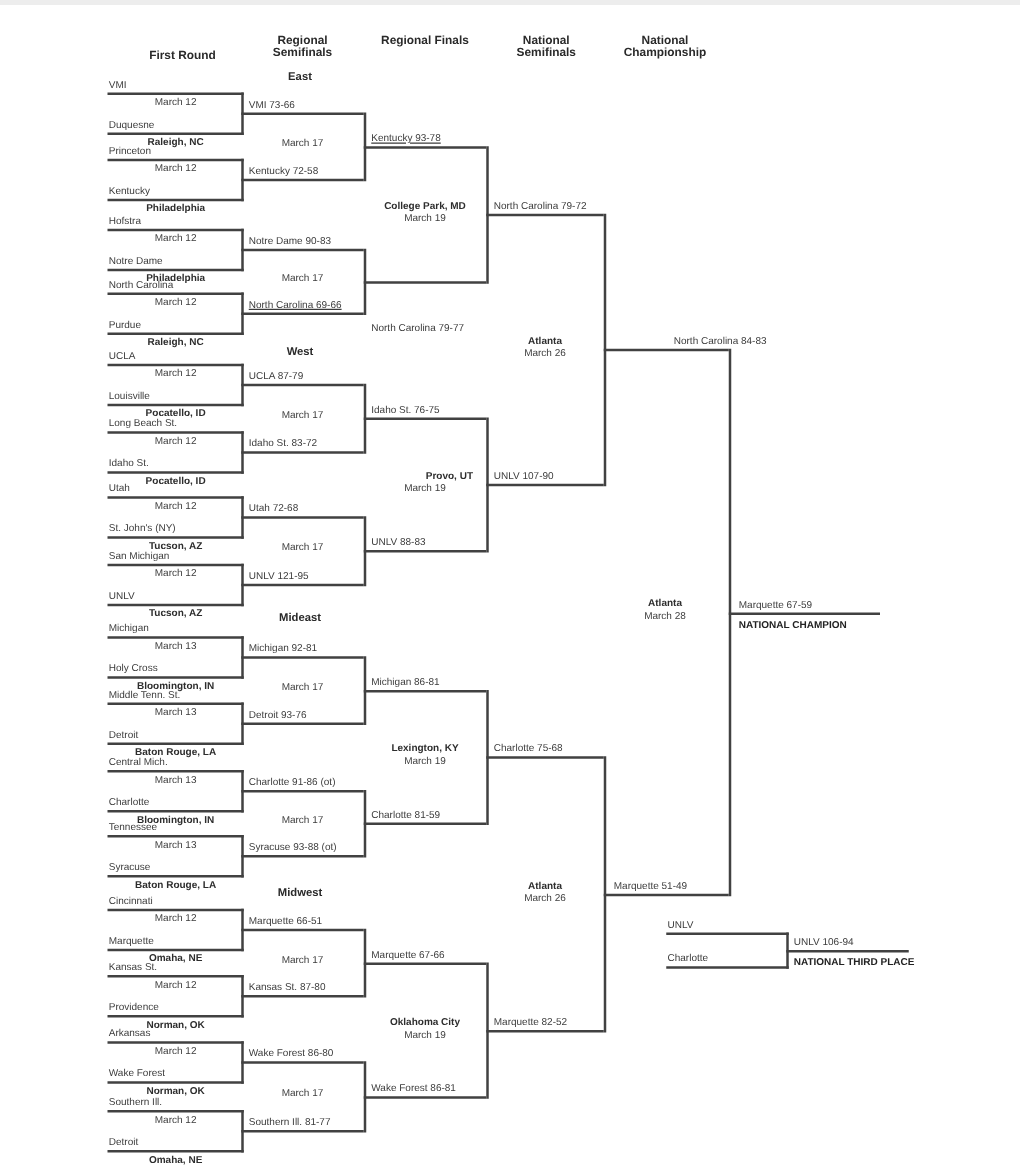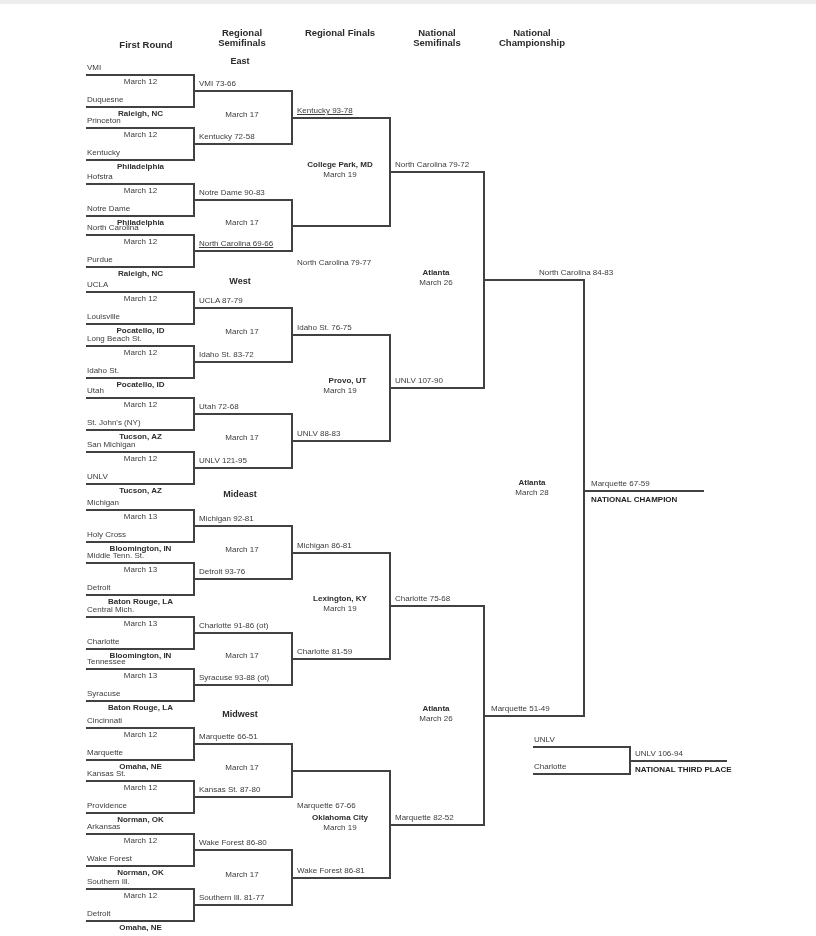--- a/index.html
+++ b/index.html
@@ -161,7 +161,7 @@
     <div class="t" style="left: 297px; top: 429px;">UNLV 88-83</div>
     <div class="ln" style="left: 389px; top: 334px; width: 2px; height: 108px;"></div>
     <div class="ln" style="left: 389px; top: 387px; width: 94px; height: 2px;"></div>
-    <div class="t b" style="left: 340px; top: 376px; transform: translateX(-50%); padding-left: 15px;">Provo, UT</div>
+    <div class="t b" style="left: 352px; top: 376px; transform: translateX(-50%); padding-left: 15px;">Provo, UT</div>
     <div class="t" style="left: 340px; top: 386px; transform: translateX(-50%);">March 19</div>
     <div class="t" style="left: 395px; top: 376px;">UNLV 107-90</div>
     <div class="reg" style="left: 240px; top: 489px;">Mideast</div>

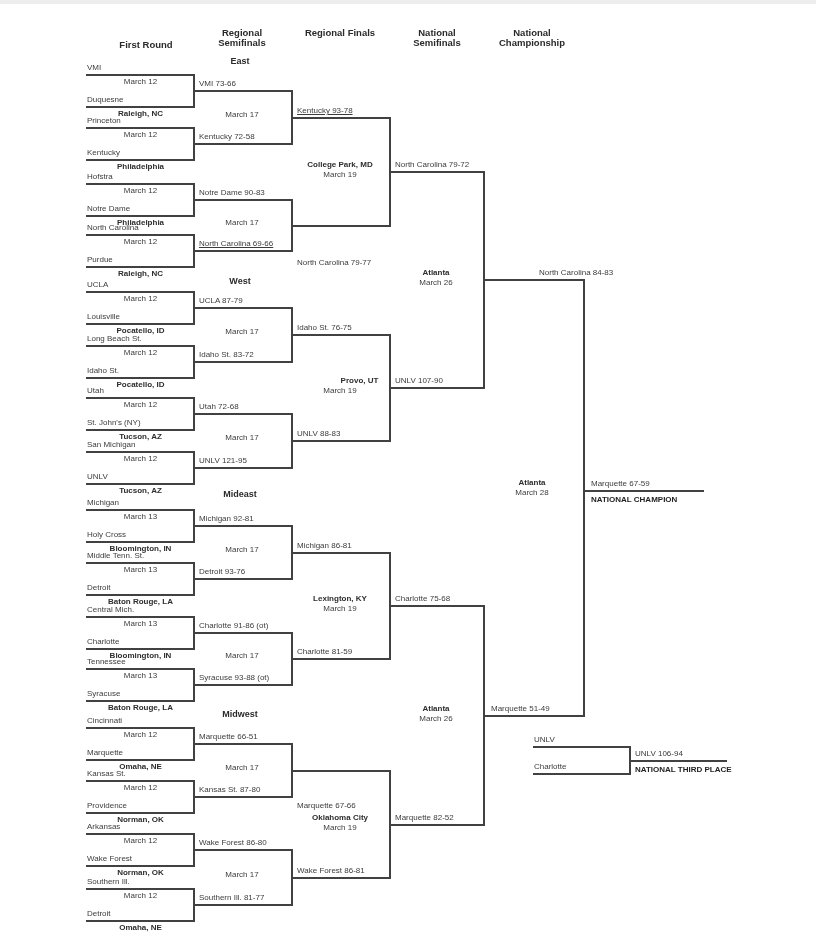--- a/index.html
+++ b/index.html
@@ -254,7 +254,7 @@
     <div class="ln" style="left: 291px; top: 743px; width: 2px; height: 55px;"></div>
     <div class="ln" style="left: 291px; top: 770px; width: 98px; height: 2px;"></div>
     <div class="t" style="left: 242px; top: 763px; transform: translateX(-50%);">March 17</div>
-    <div class="t" style="left: 297px; top: 759px; margin-top: 42px;">Marquette 67-66</div>
+    <div class="t" style="left: 297px; top: 759px;">Marquette 67-66</div>
     <div class="ln" style="left: 291px; top: 849px; width: 2px; height: 57px;"></div>
     <div class="ln" style="left: 291px; top: 877px; width: 98px; height: 2px;"></div>
     <div class="t" style="left: 242px; top: 870px; transform: translateX(-50%);">March 17</div>

